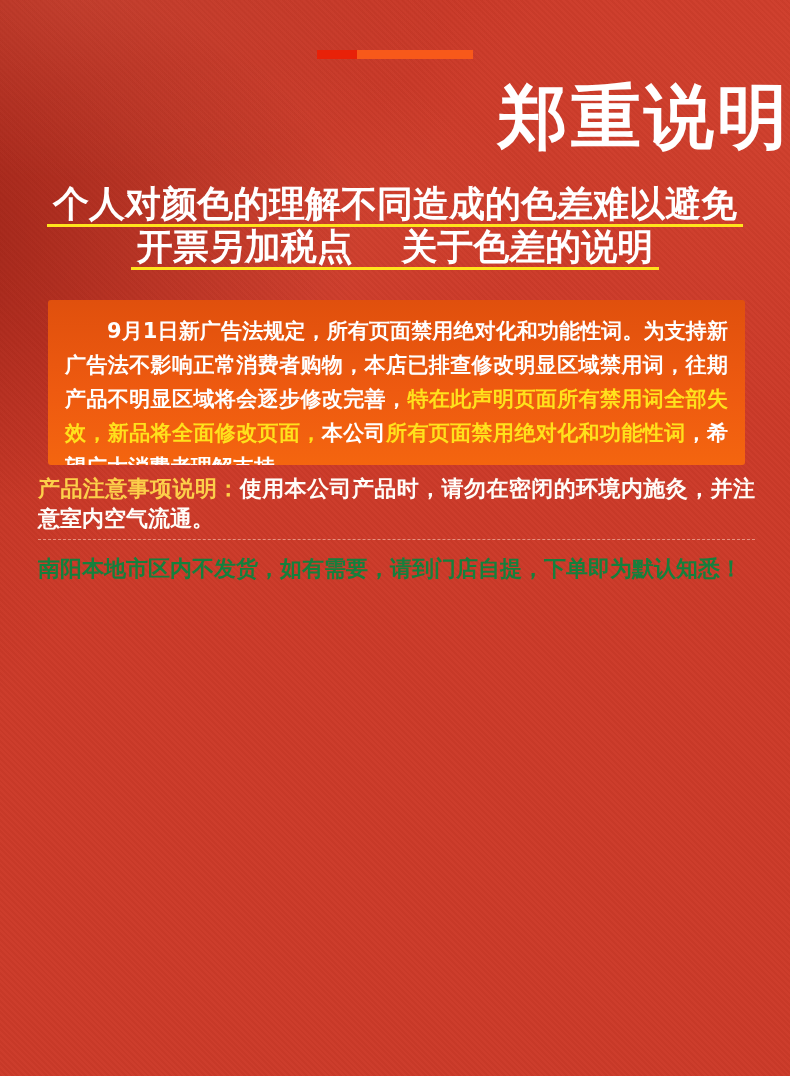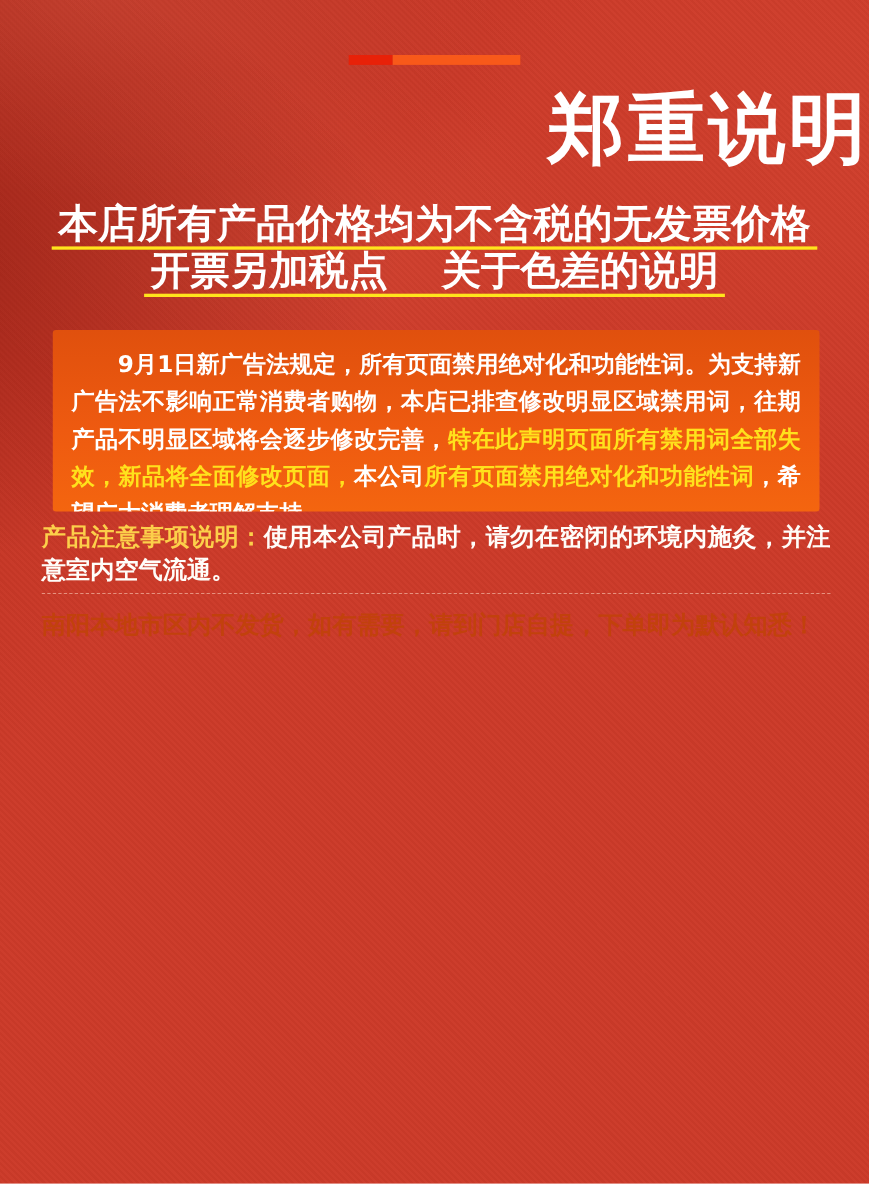--- a/index.html
+++ b/index.html
@@ -76,7 +76,7 @@
 <h1 class="page-title">郑重说明</h1>
 
 <div class="subtitle">
-  <span class="sub-line">本店所有产品价格均为不含税的无发票价格</span><br>
+  <span class="sub-line">个人对颜色的理解不同造成的色差难以避免</span><br>
   <span class="sub-line">开票另加税点　 关于色差的说明</span>
 </div>
 

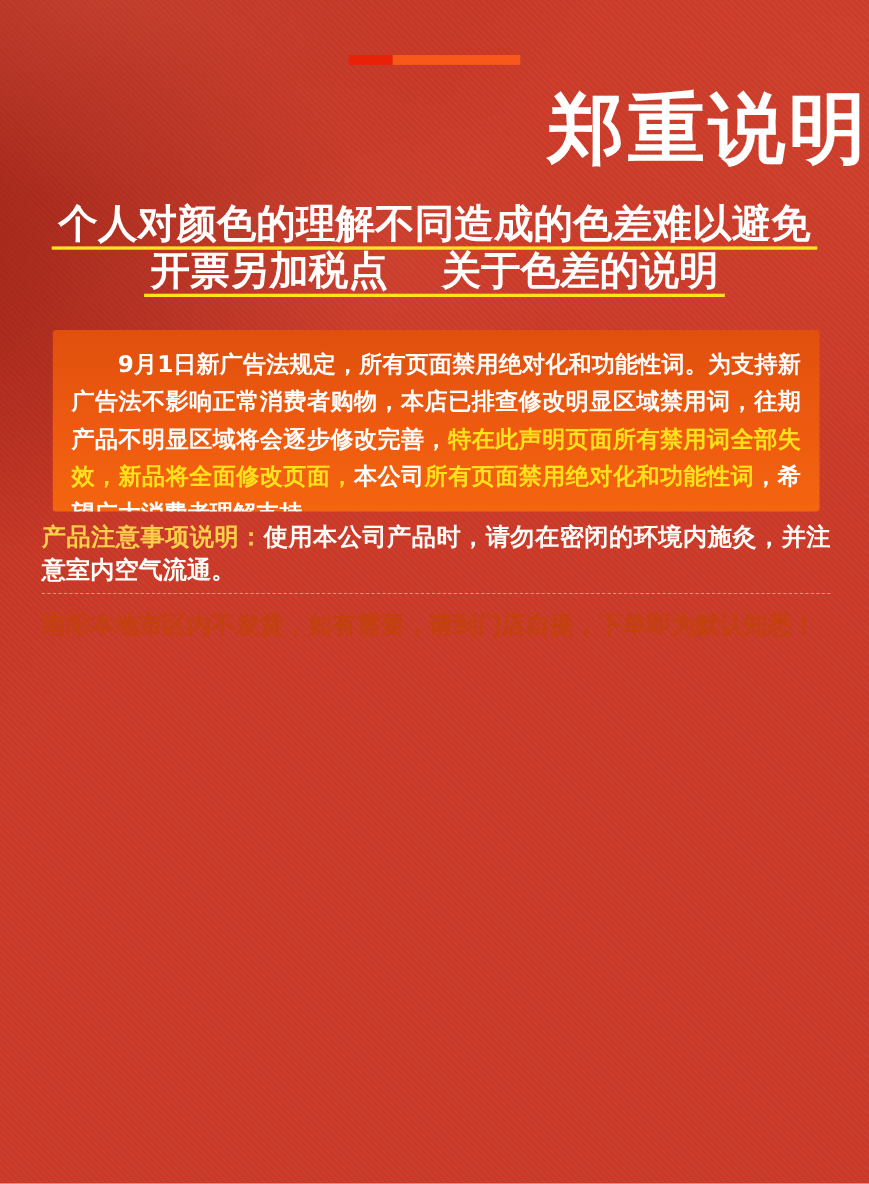--- a/index.html
+++ b/index.html
@@ -59,7 +59,7 @@
   }
   .section .section-label{color:#fccf4a;}
   .footer-note{
-    padding-top:14px;font-size:22px;line-height:30px;font-weight:bold;color:#c2410c;
+    padding-top:14px;font-size:22px;line-height:30px;font-weight:bold;color:#15803d;
     white-space:nowrap;
   }
 </style>

